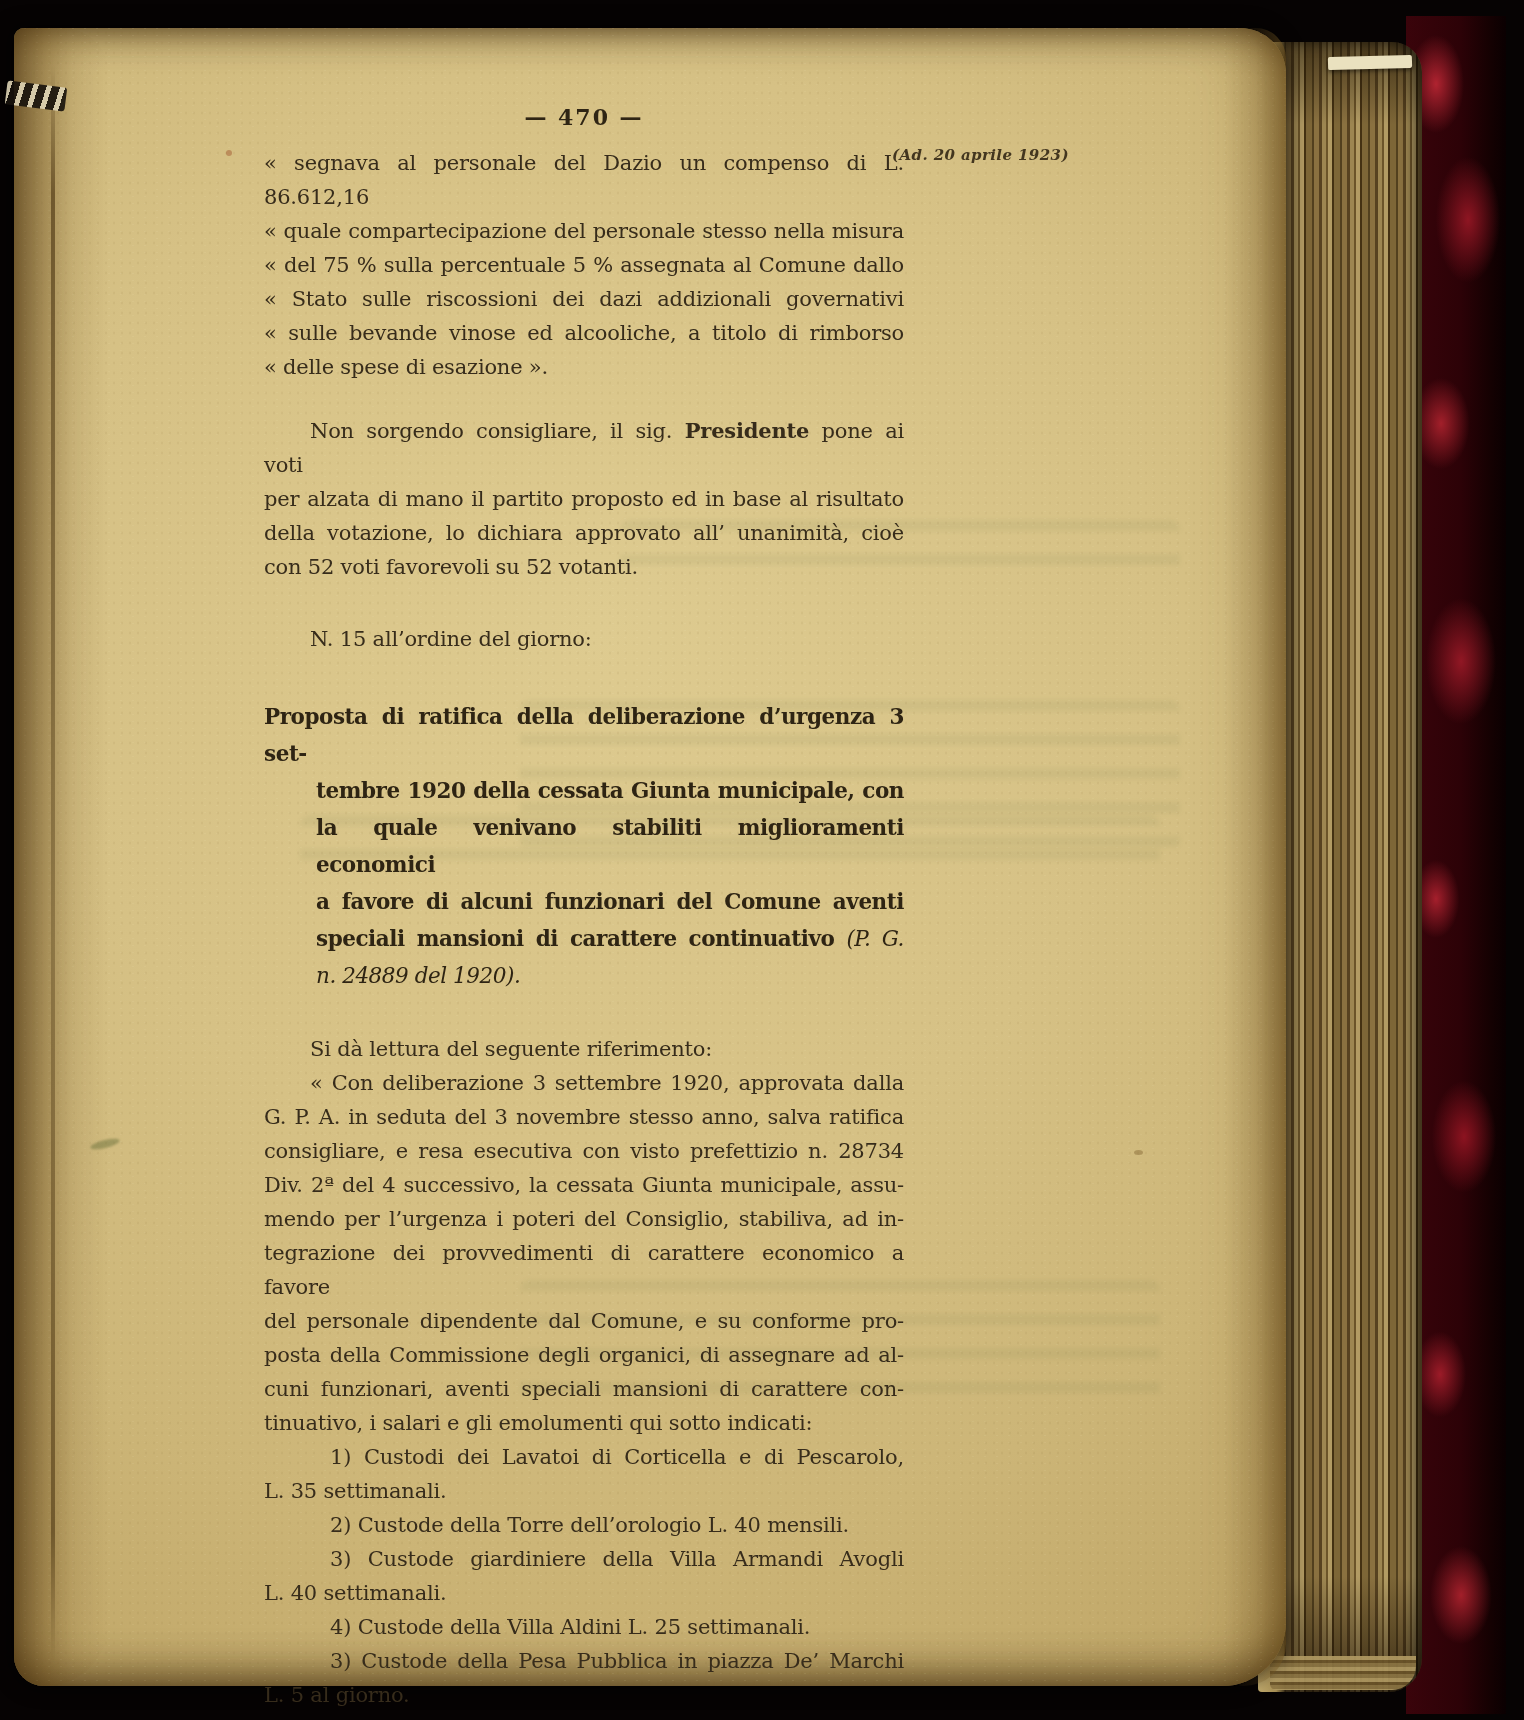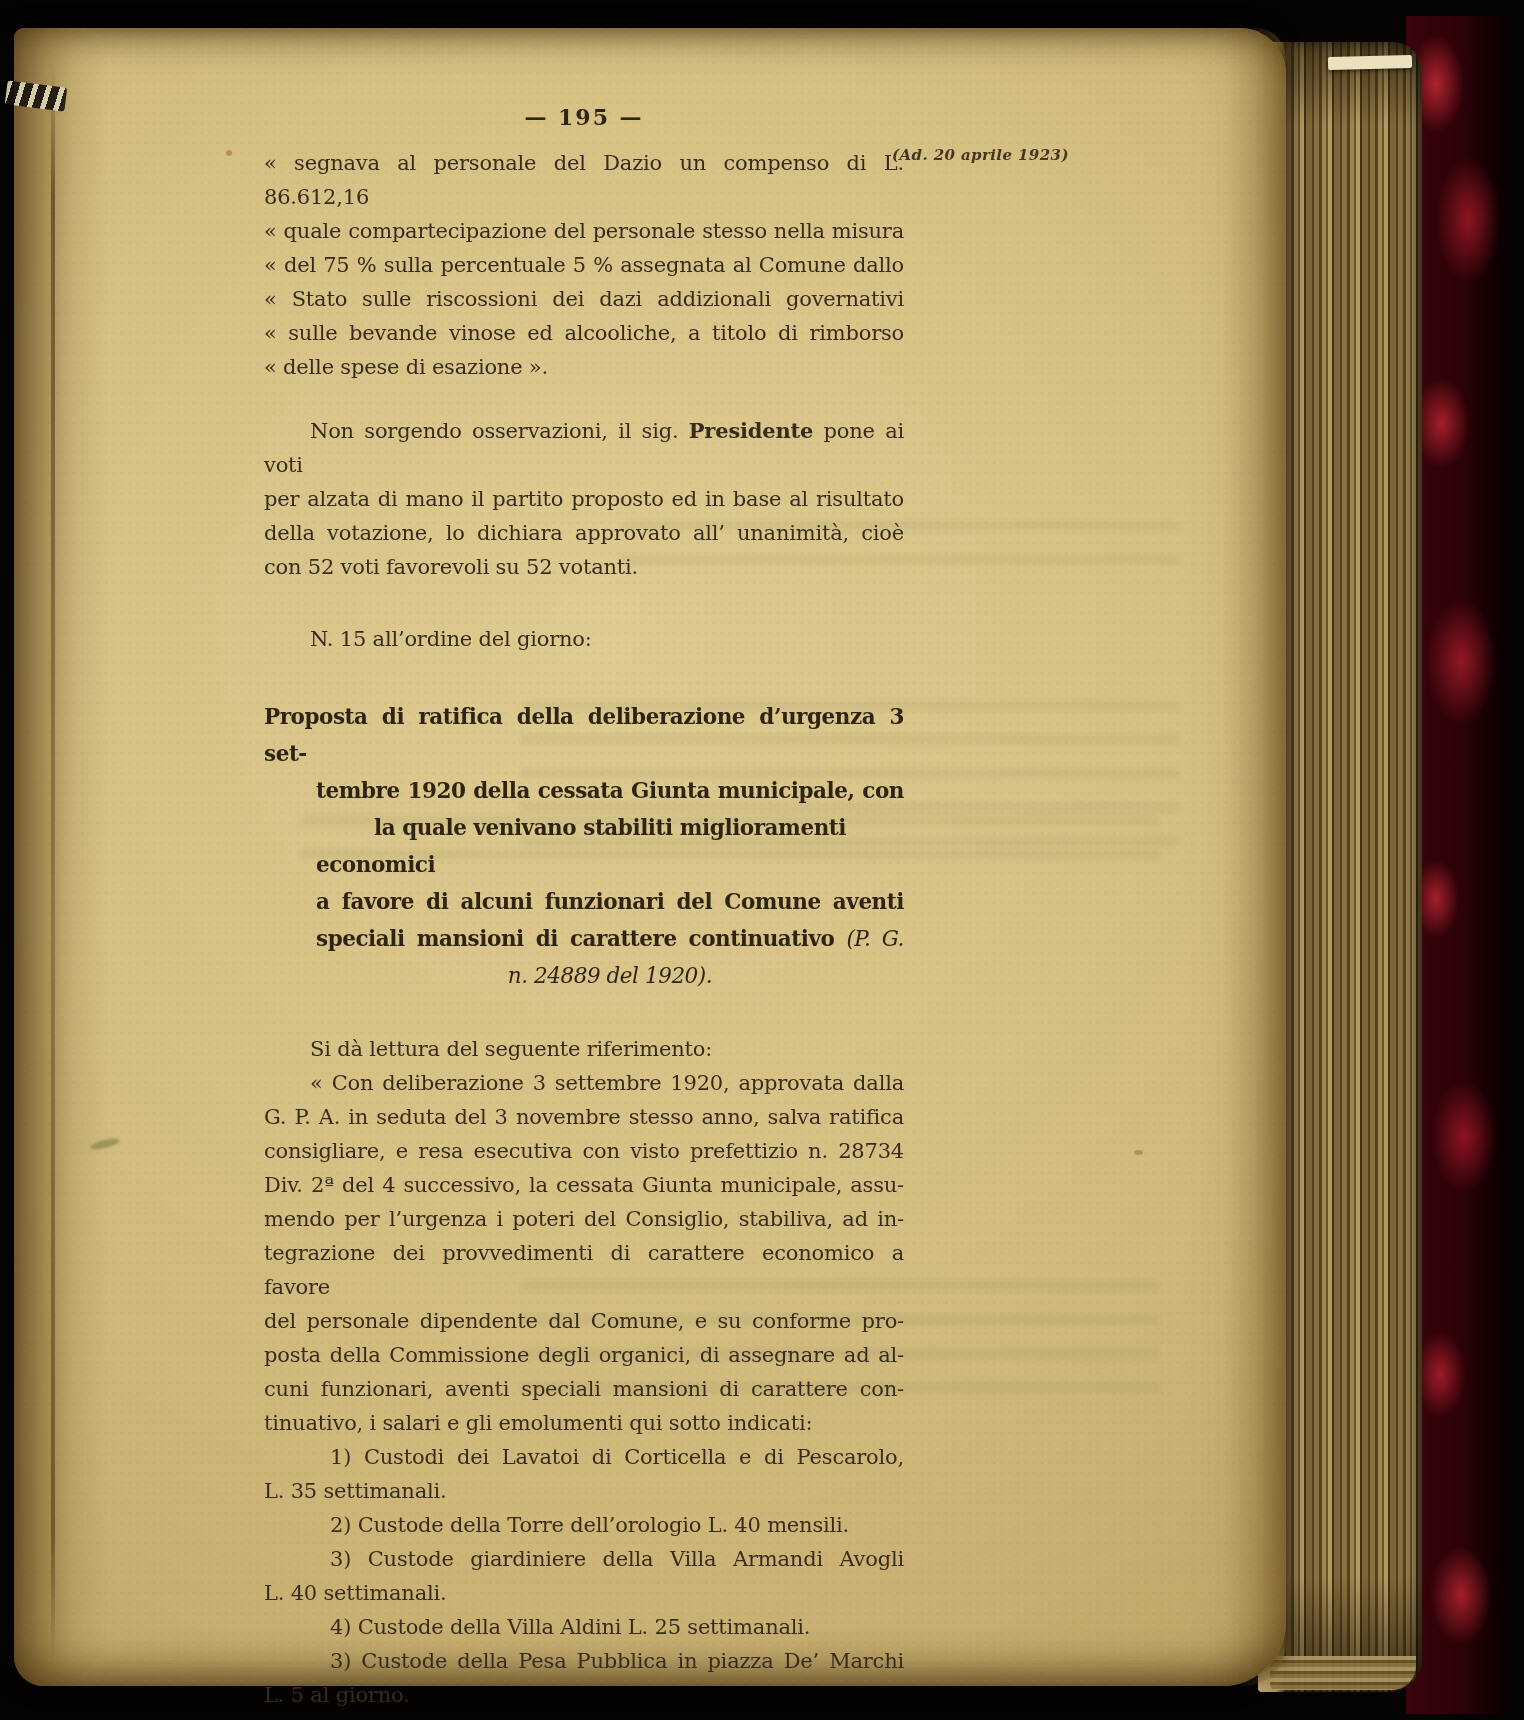--- a/index.html
+++ b/index.html
@@ -129,7 +129,7 @@
     <div class="margin-note" data-name="margin-note-session-date">(Ad. 20 aprile 1923)</div>
 
     <div class="text-col" data-name="text-column">
-      <div class="page-num" data-name="page-number">— 195 —</div>
+      <div class="page-num" data-name="page-number">— 470 —</div>
       <div id="blocks" data-name="text-blocks">
           <div class="block quote" data-name="block-quote-dazio">
             <div class="line first j" data-name="text-line"><span>« segnava al personale del Dazio un compenso di L. 86.612,16</span></div>

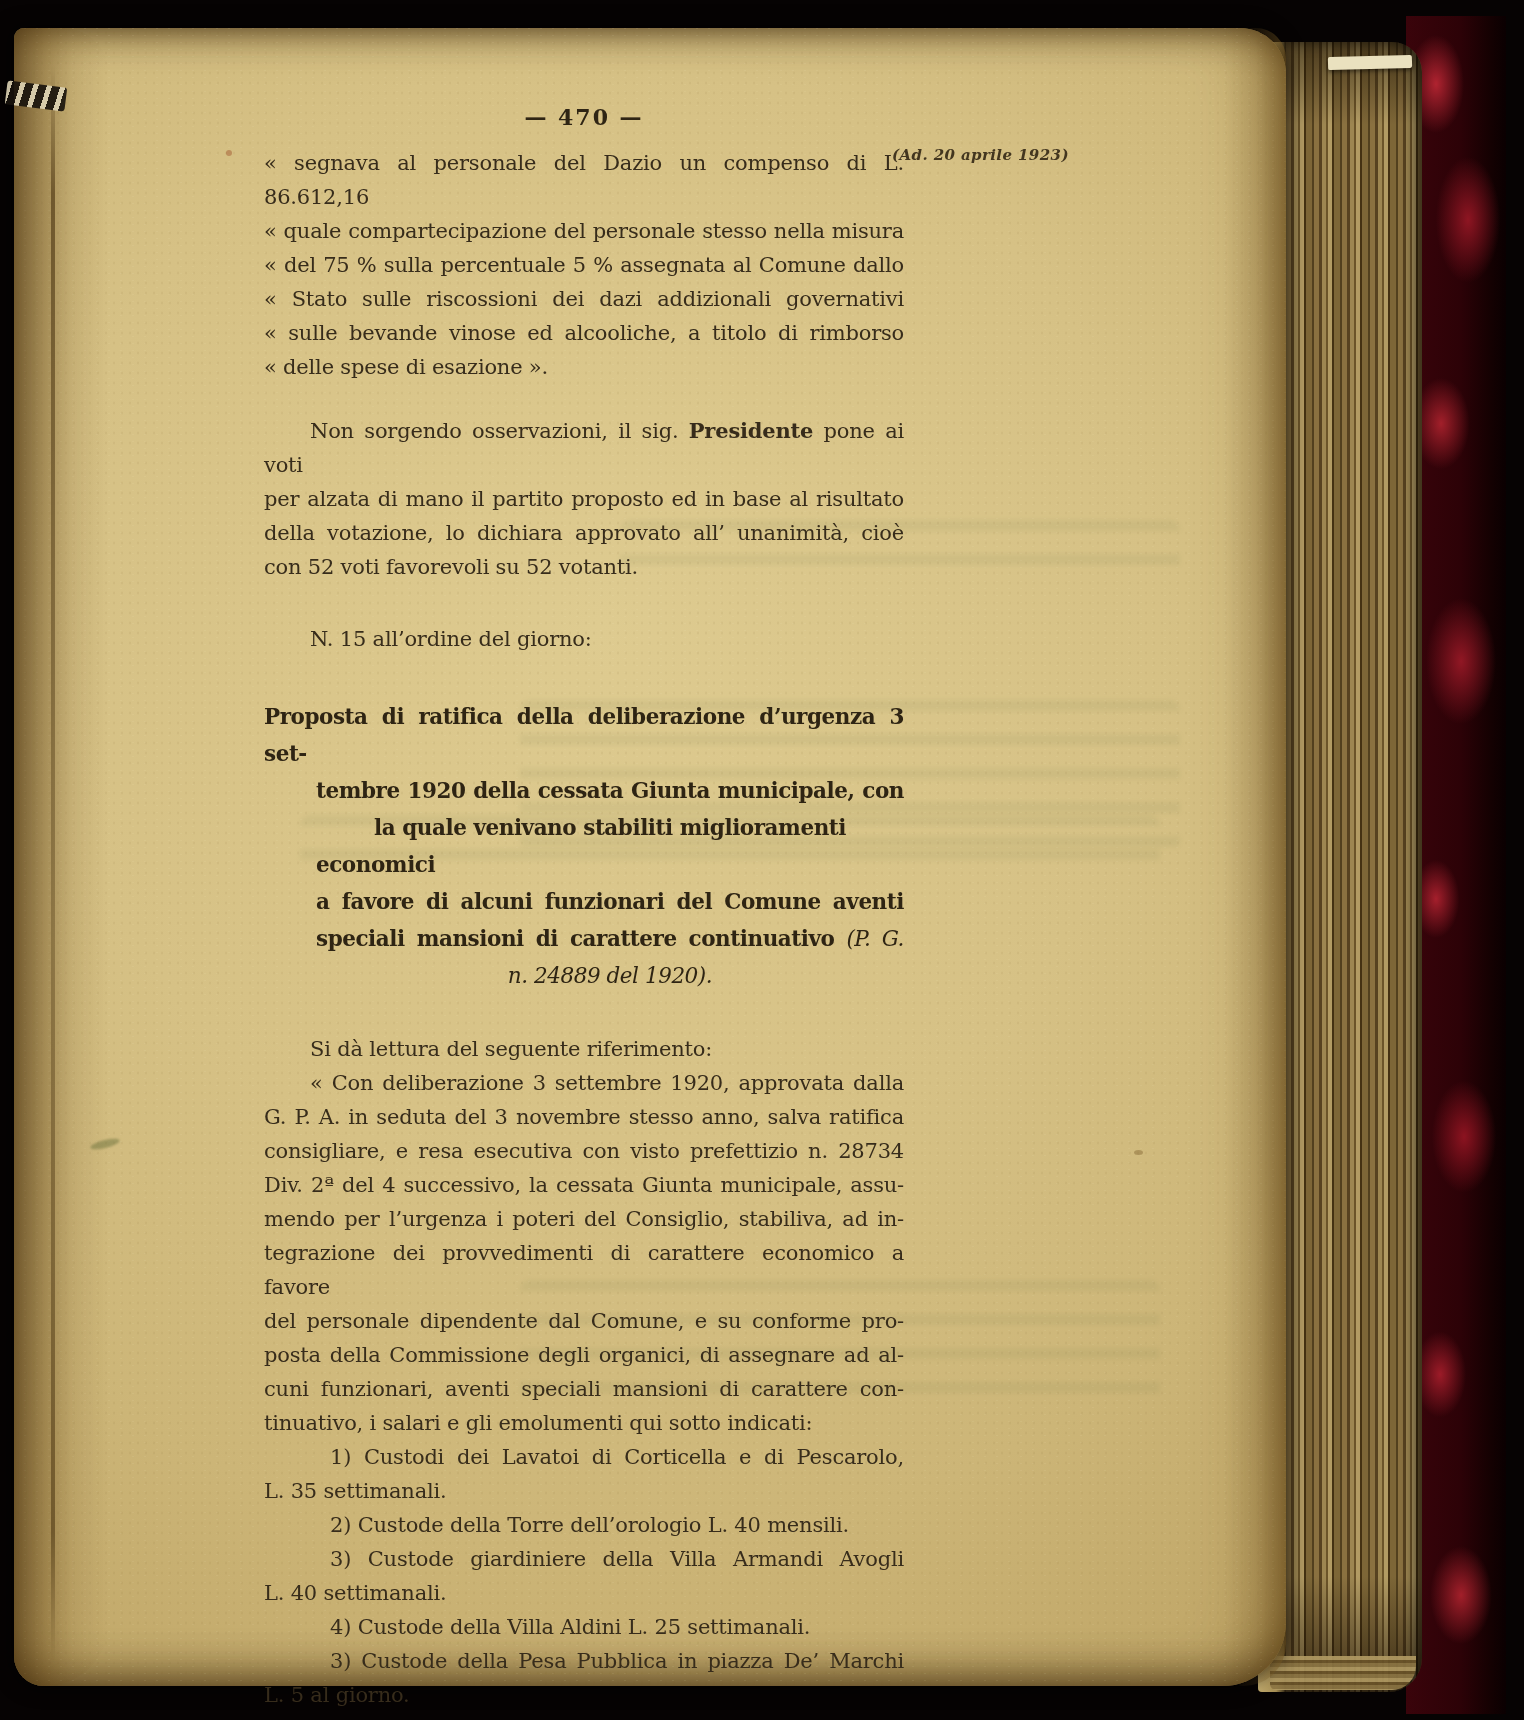--- a/index.html
+++ b/index.html
@@ -140,7 +140,7 @@
             <div class="line" data-name="text-line"><span>« delle spese di esazione ».</span></div>
           </div>
           <div class="block para" data-name="block-votazione">
-            <div class="line first j" data-name="text-line"><span>Non sorgendo osservazioni, il sig. </span><span class="b">Presidente</span><span> pone ai voti</span></div>
+            <div class="line first j" data-name="text-line"><span>Non sorgendo consigliare, il sig. </span><span class="b">Presidente</span><span> pone ai voti</span></div>
             <div class="line j" data-name="text-line"><span>per alzata di mano il partito proposto ed in base al risultato</span></div>
             <div class="line j" data-name="text-line"><span>della votazione, lo dichiara approvato all’ unanimità, cioè</span></div>
             <div class="line" data-name="text-line"><span>con 52 voti favorevoli su 52 votanti.</span></div>

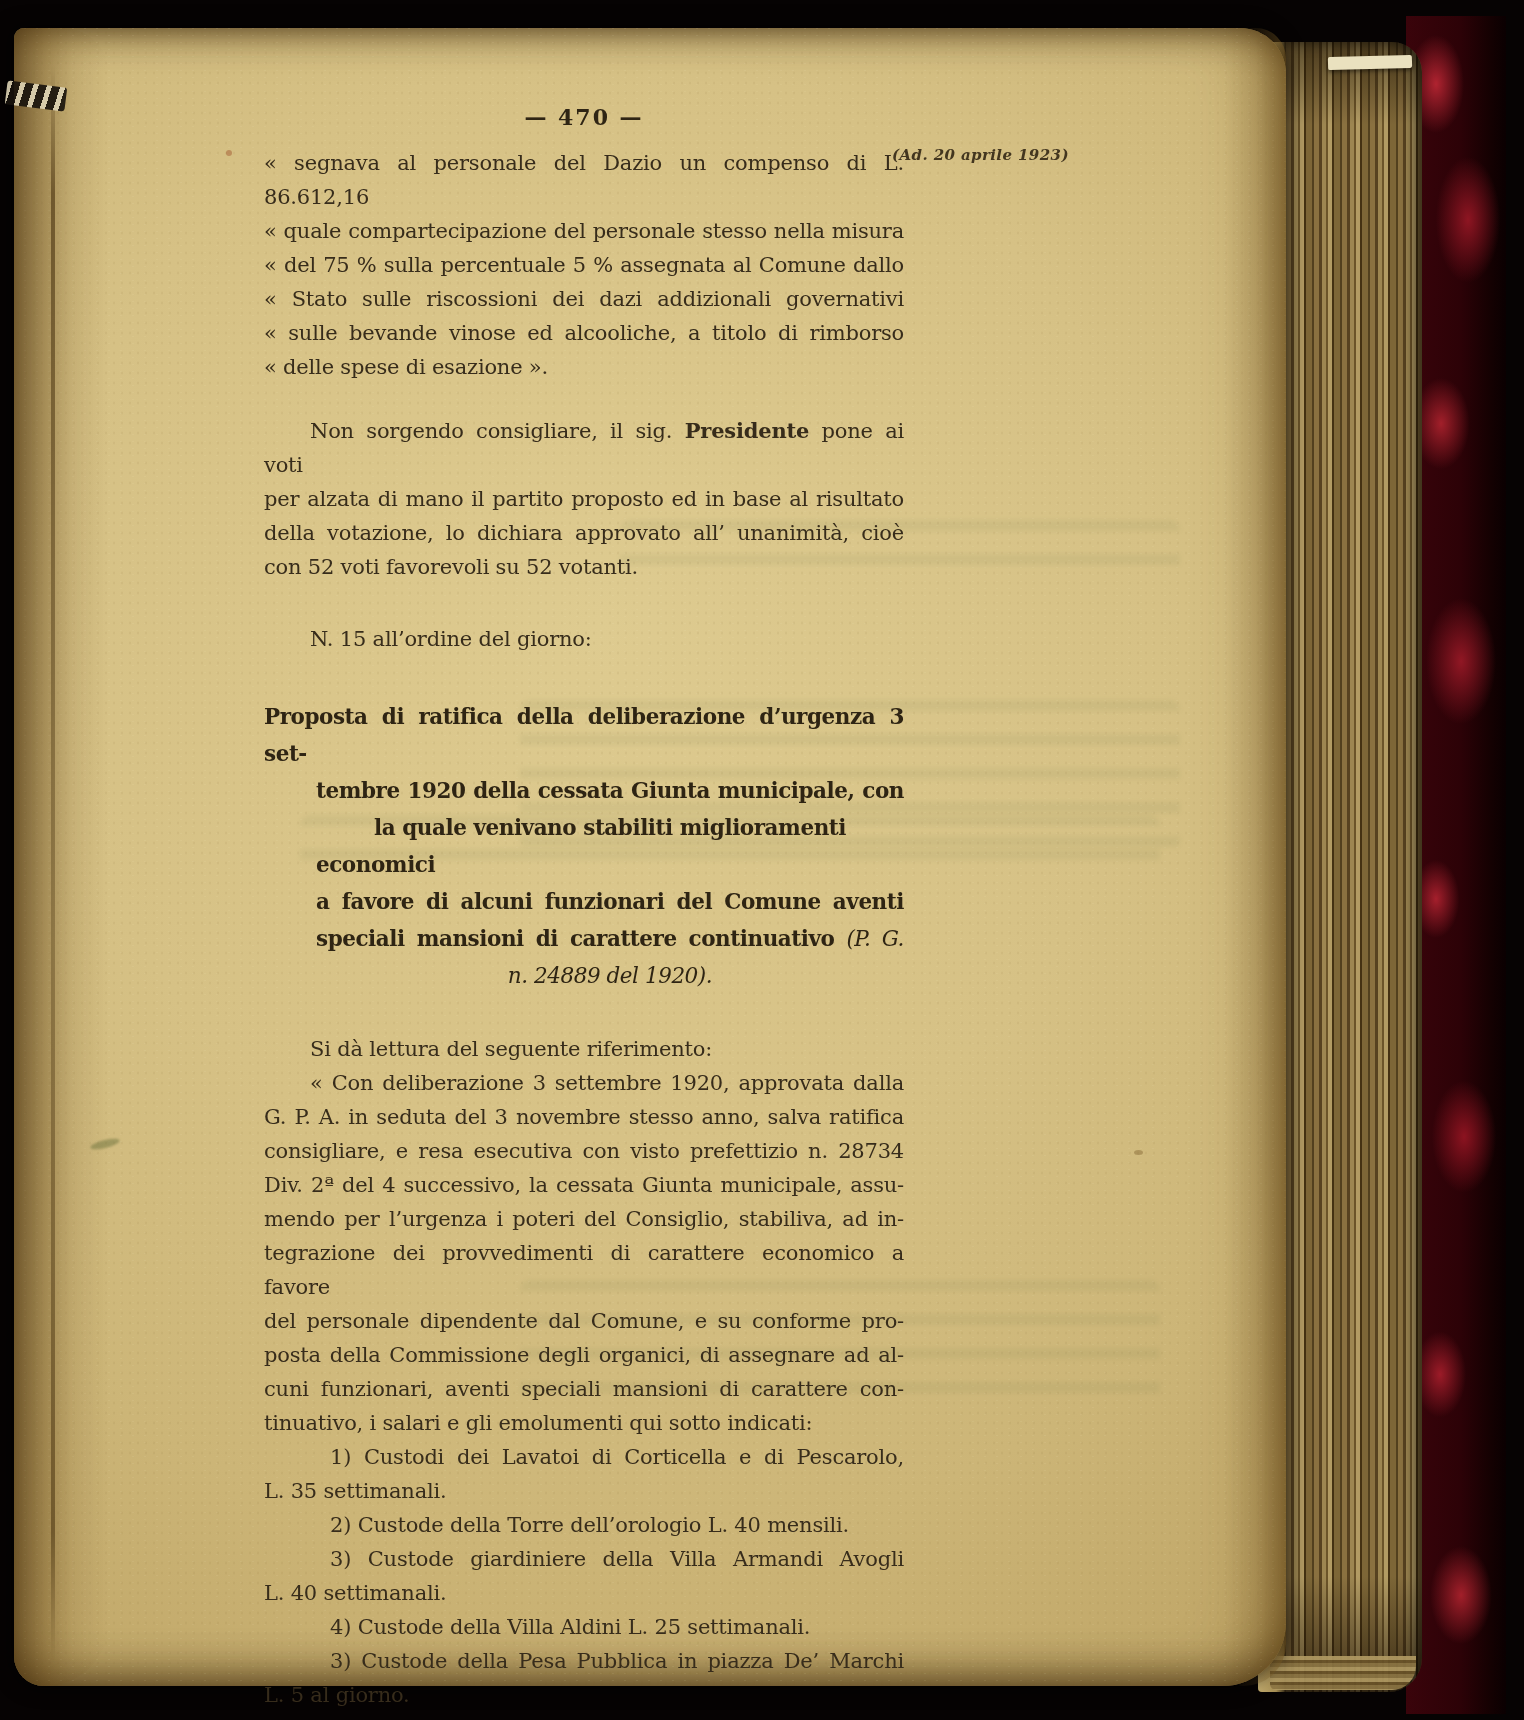--- a/index.html
+++ b/index.html
@@ -91,7 +91,7 @@
   .block.list .line.first{text-indent:66px;}
   .block.heading{font-weight:bold;font-size:21.5px;line-height:37px;letter-spacing:-0.45px;color:#2e2413;}
   .block.heading .line{min-height:37px;}
-  .block.heading .line + .line{padding-left:52px;text-align:center;}
+  .block.heading .line + .line{padding-left:52px;}
   .b{font-weight:bold;}
   .i{font-style:italic;font-weight:normal;}
   [data-name="block-votazione"]{margin-top:30px;}

